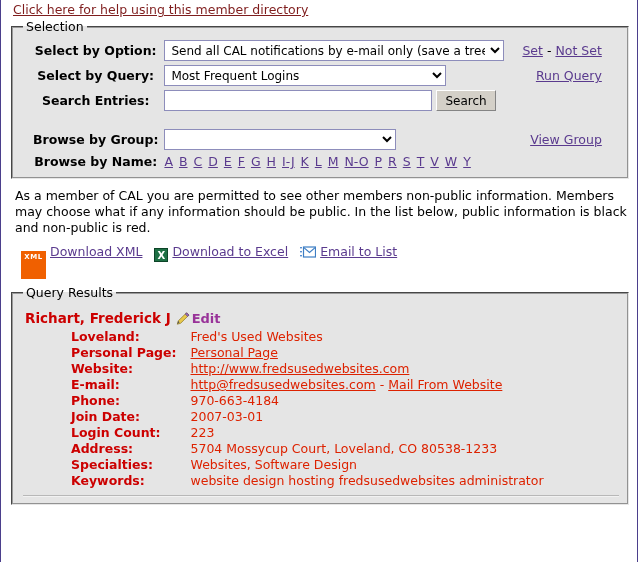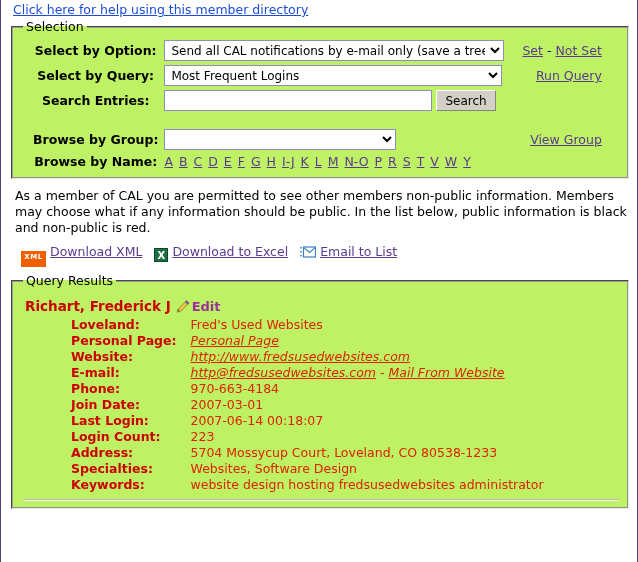--- a/index.html
+++ b/index.html
@@ -33,7 +33,7 @@
     display: inline-block;
     margin: 2px 0 2px 4px;
     font-size: 12.5px;
-    color: #1d4ed8;
+    color: #7f1d1d;
   }
 
   

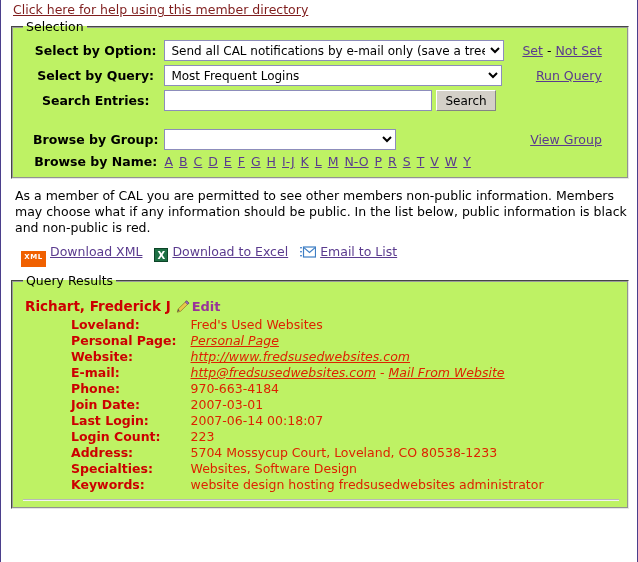--- a/index.html
+++ b/index.html
@@ -42,7 +42,7 @@
     border-color: #9a9a9a #e6e6e6 #e6e6e6 #9a9a9a;
     margin: 0 0 0 2px;
     padding: 4px 4px 6px 6px;
-    background: #bef264;
+    background: #e5e5e5;
   }
   fieldset.box > legend {
     font-size: 12.5px;

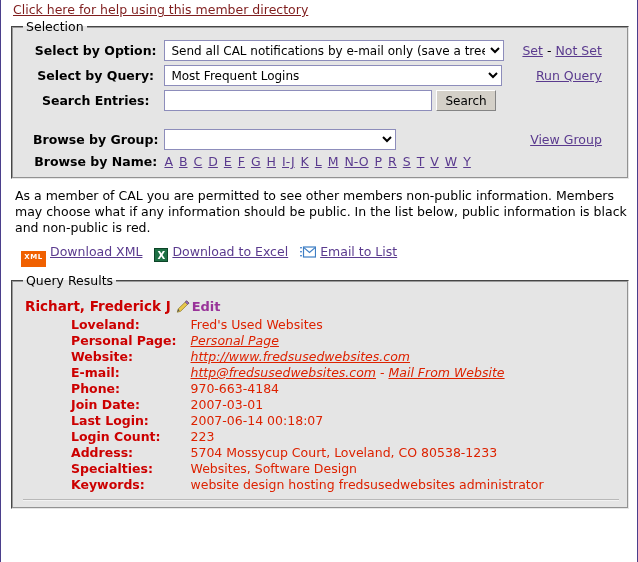--- a/index.html
+++ b/index.html
@@ -85,7 +85,7 @@
     border-radius: 0;
   }
   select.opt-select { width: 340px; }
-  select.qry-select { width: 338px; }
+  select.qry-select { width: 282px; }
   select.grp-select { width: 232px; }
   input.ctl-text { width: 268px; }
 

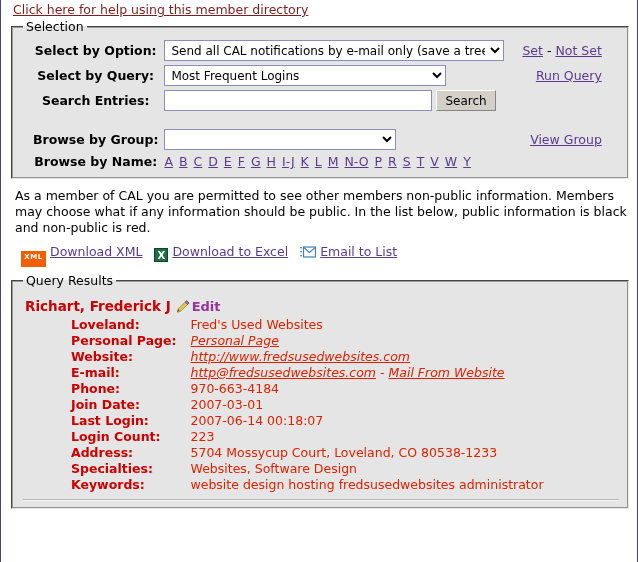--- a/index.html
+++ b/index.html
@@ -129,7 +129,7 @@
     margin-right: 4px;
   }
   .ico-xml {
-    width: 25px; height: 16px;
+    width: 25px; height: 28px;
     background: #f06000;
     color: #ffffff;
     font-size: 7px;

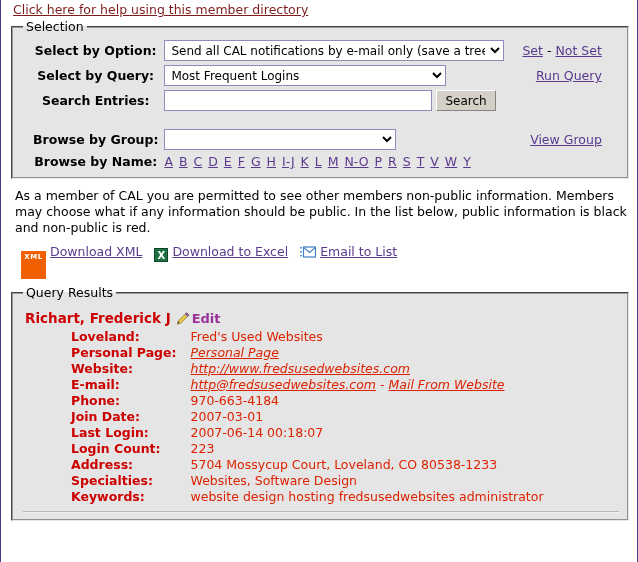--- a/index.html
+++ b/index.html
@@ -202,7 +202,6 @@
   td.dval a {
     color: #dd2200;
     text-decoration: underline;
-    font-style: italic;
   }
   td.dval .sep { color: #dd2200; text-decoration: none; }
 

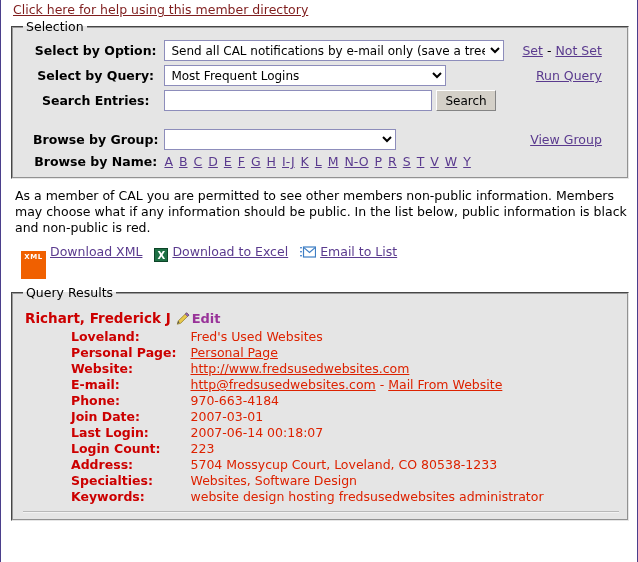--- a/index.html
+++ b/index.html
@@ -341,10 +341,6 @@
             <td class="dval">2007-03-01</td>
           </tr>
           <tr>
-            <td class="dkey">Last Login:</td>
-            <td class="dval">2007-06-14 00:18:07</td>
-          </tr>
-          <tr>
             <td class="dkey">Login Count:</td>
             <td class="dval">223</td>
           </tr>

